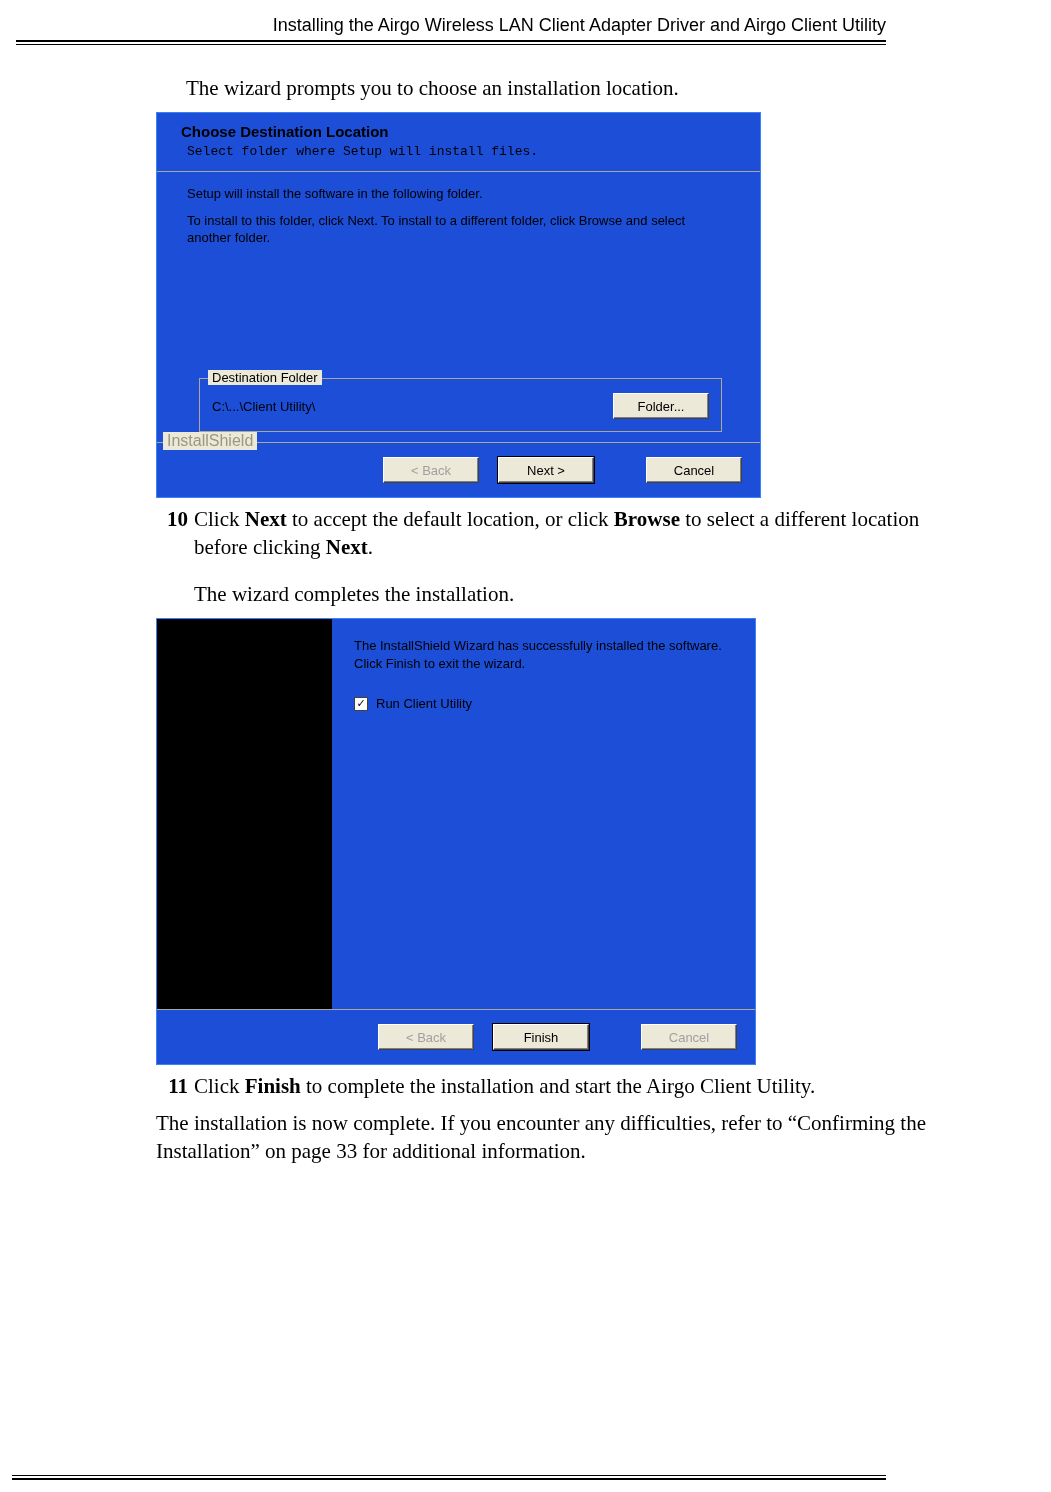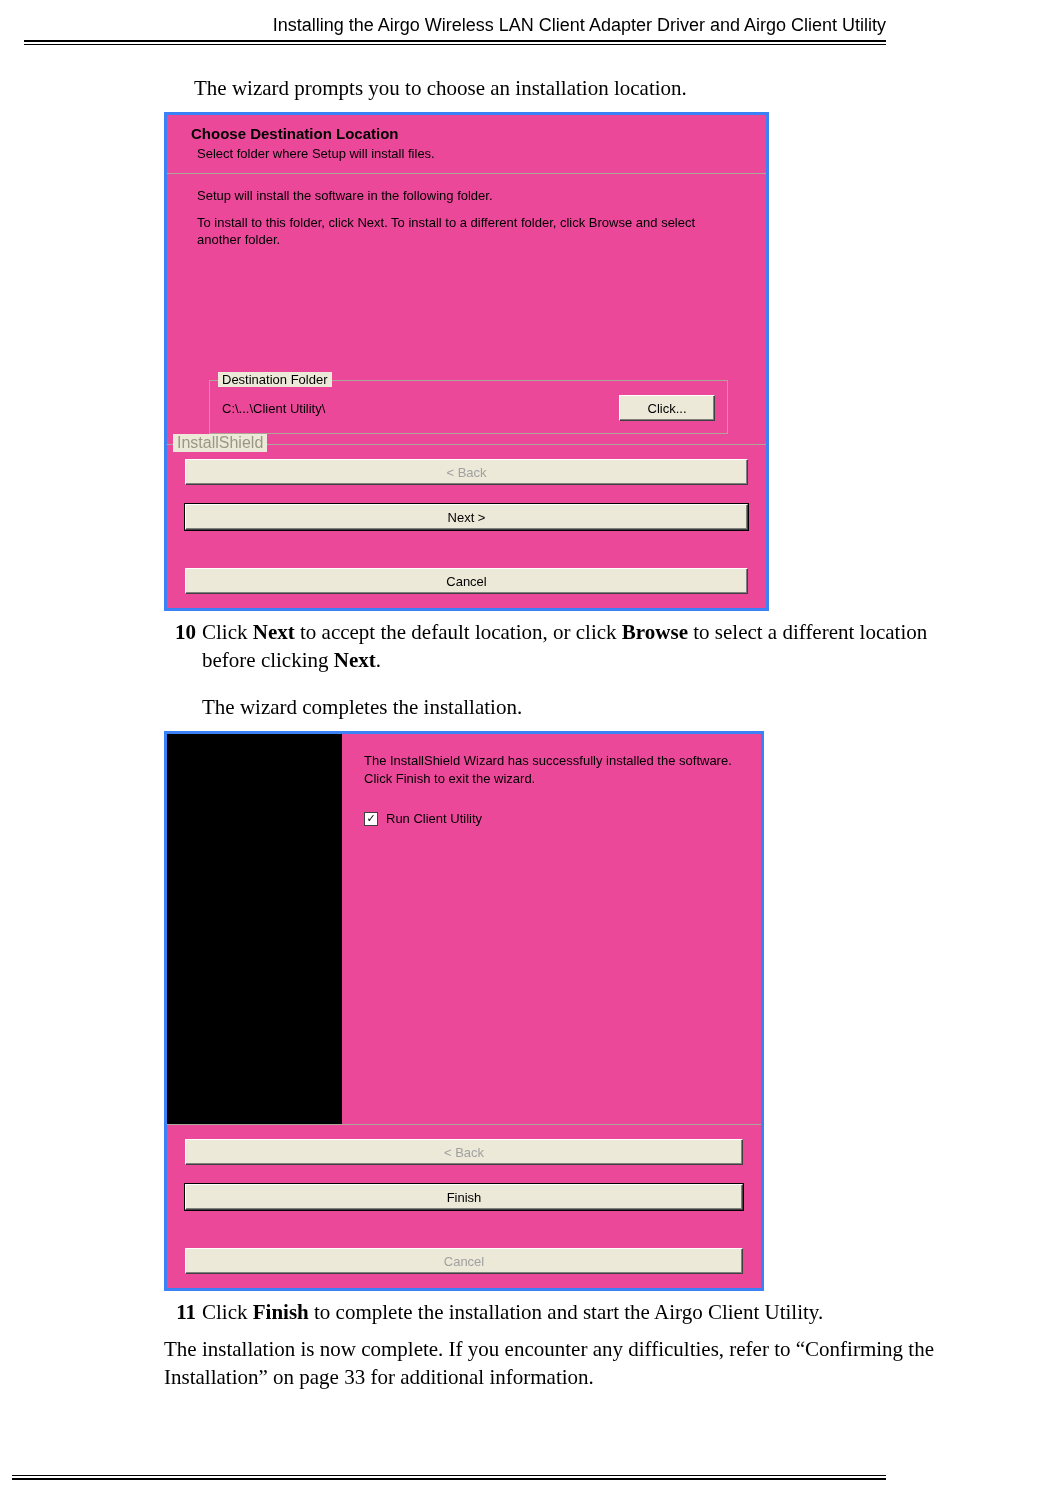--- a/index.html
+++ b/index.html
@@ -14,7 +14,7 @@
   .page {
     width: 898px;
     min-height: 1492px;
-    padding: 15px 12px 12px 24px;
+    padding: 15px 12px 12px 16px;
     position: relative;
   }
   .header-right {

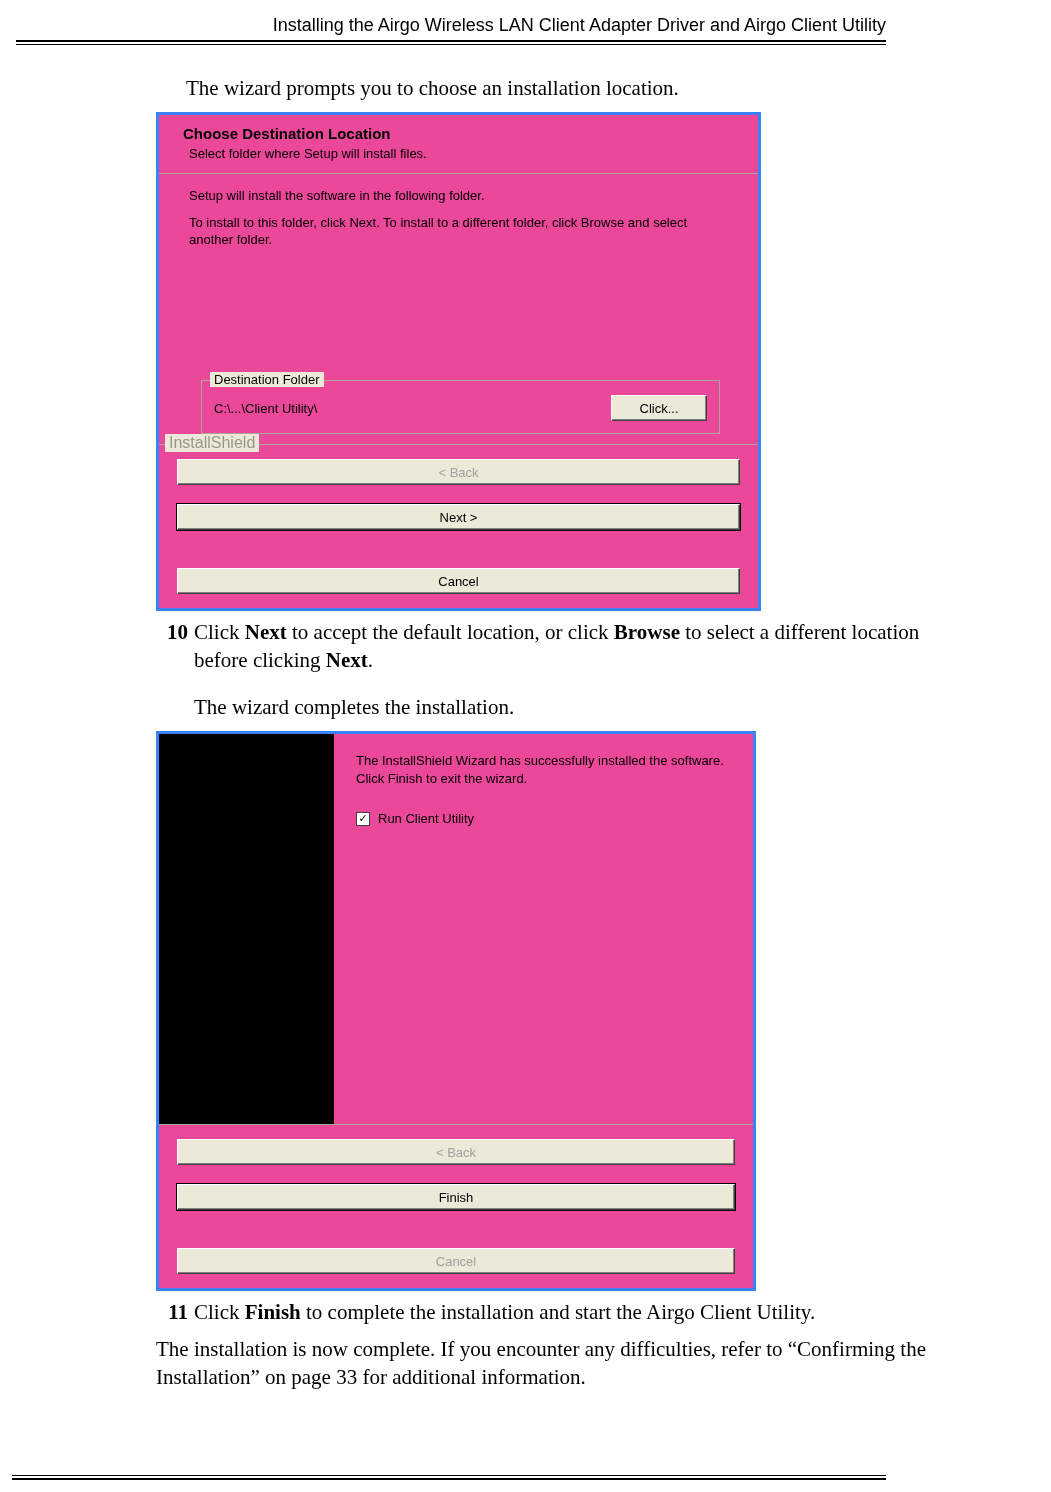--- a/index.html
+++ b/index.html
@@ -37,8 +37,8 @@
 
   
   .ss {
-    border: 3px solid #3b82f6;
-    background: #ec4899;
+    border: 1px solid #3b82f6;
+    background: #1d4ed8;
     font-family: Tahoma, Arial, sans-serif;
     font-size: 14px;
     color: #000;

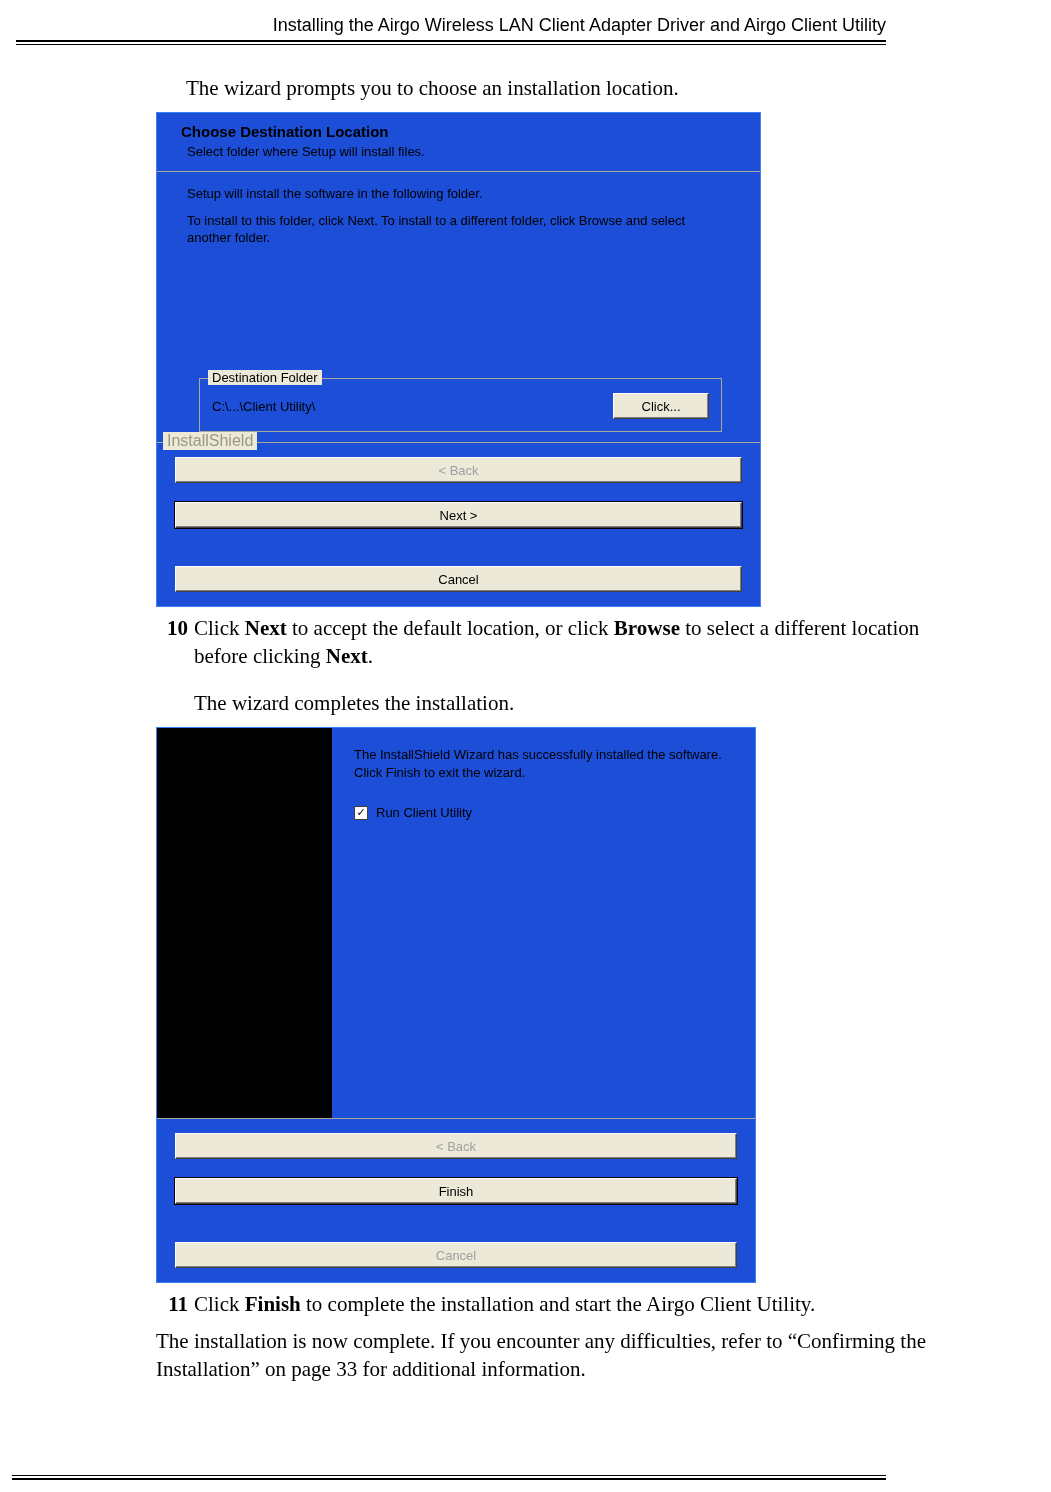--- a/index.html
+++ b/index.html
@@ -50,7 +50,7 @@
 
   .ss-head { padding: 10px 16px 2px 24px; }
   .ss-head .title { font-weight: bold; font-size: 15px; }
-  .ss-head .sub   { font-size: 13px; margin: 4px 0 0 6px; }
+  .ss-head .sub   { font-size: 13px; margin: 4px 0 0 6px; font-family: Liberation Mono, monospace; }
   .ss-divider { height:1px; background:#aca899; margin-top:10px;}
   .ss-body { padding: 14px 30px 10px 30px; min-height: 270px; position: relative; }
   .ss-body p { margin: 0 0 10px 0; font-size: 13px; line-height: 1.3; }

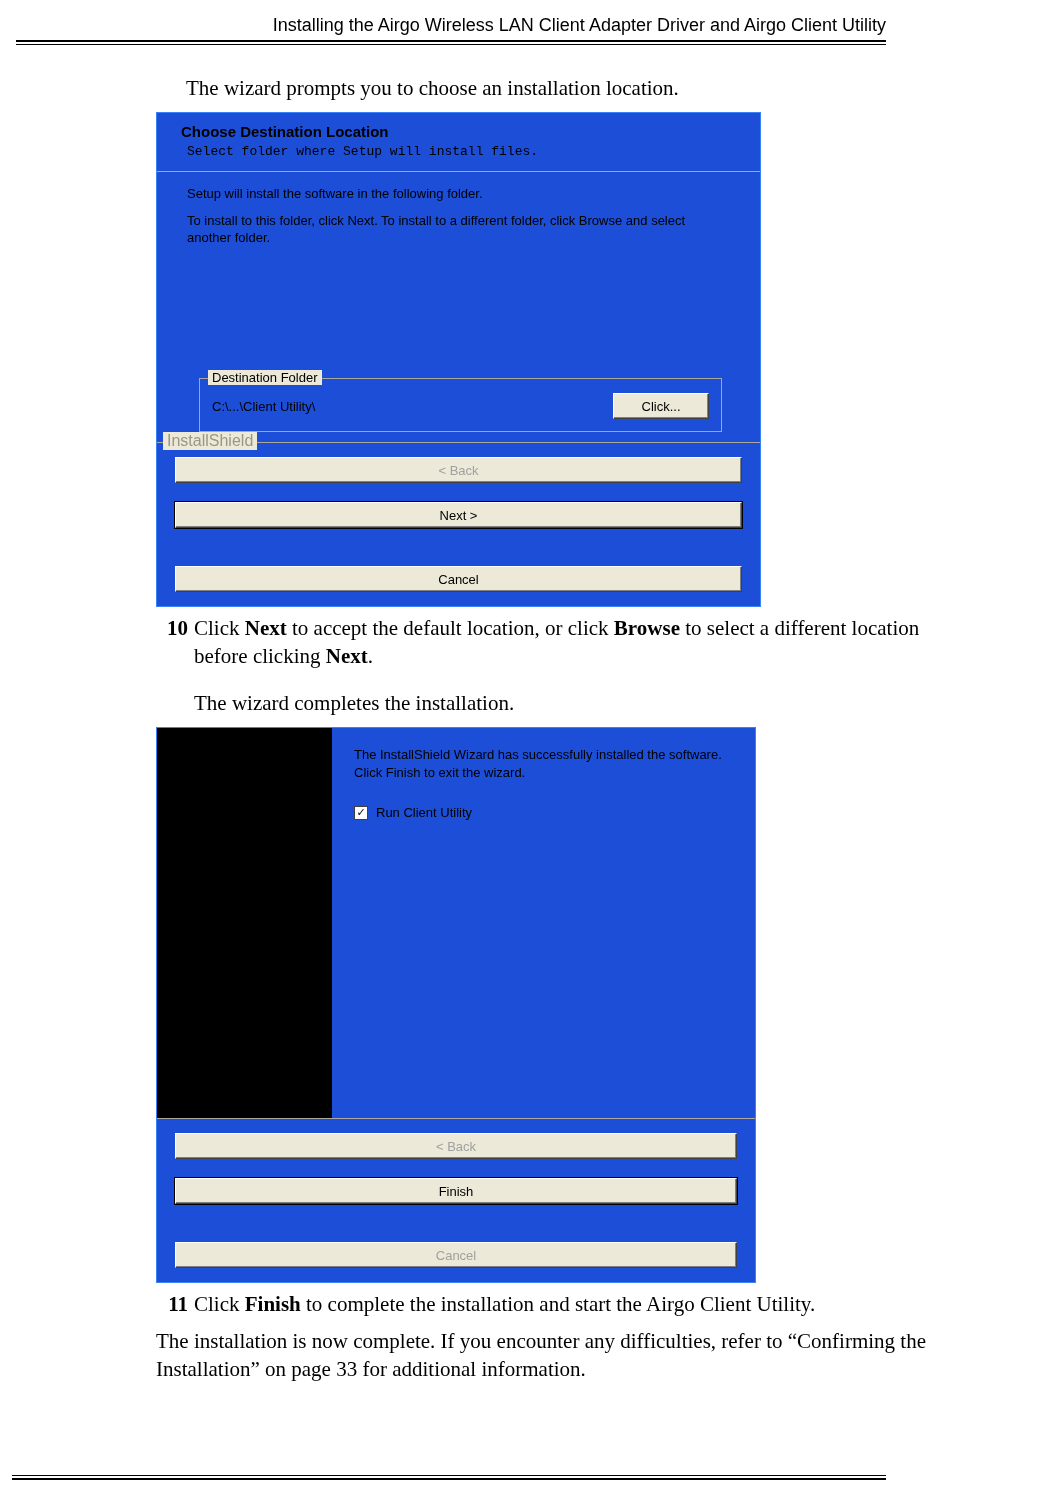--- a/index.html
+++ b/index.html
@@ -153,7 +153,7 @@
           <span class="groupbox-label">Destination Folder</span>
           <div class="groupbox-row">
             <span class="path">C:\...\Client Utility\</span>
-            <span class="btn">Click...</span>
+            <span class="btn">Folder...</span>
           </div>
         </div>
       </div>

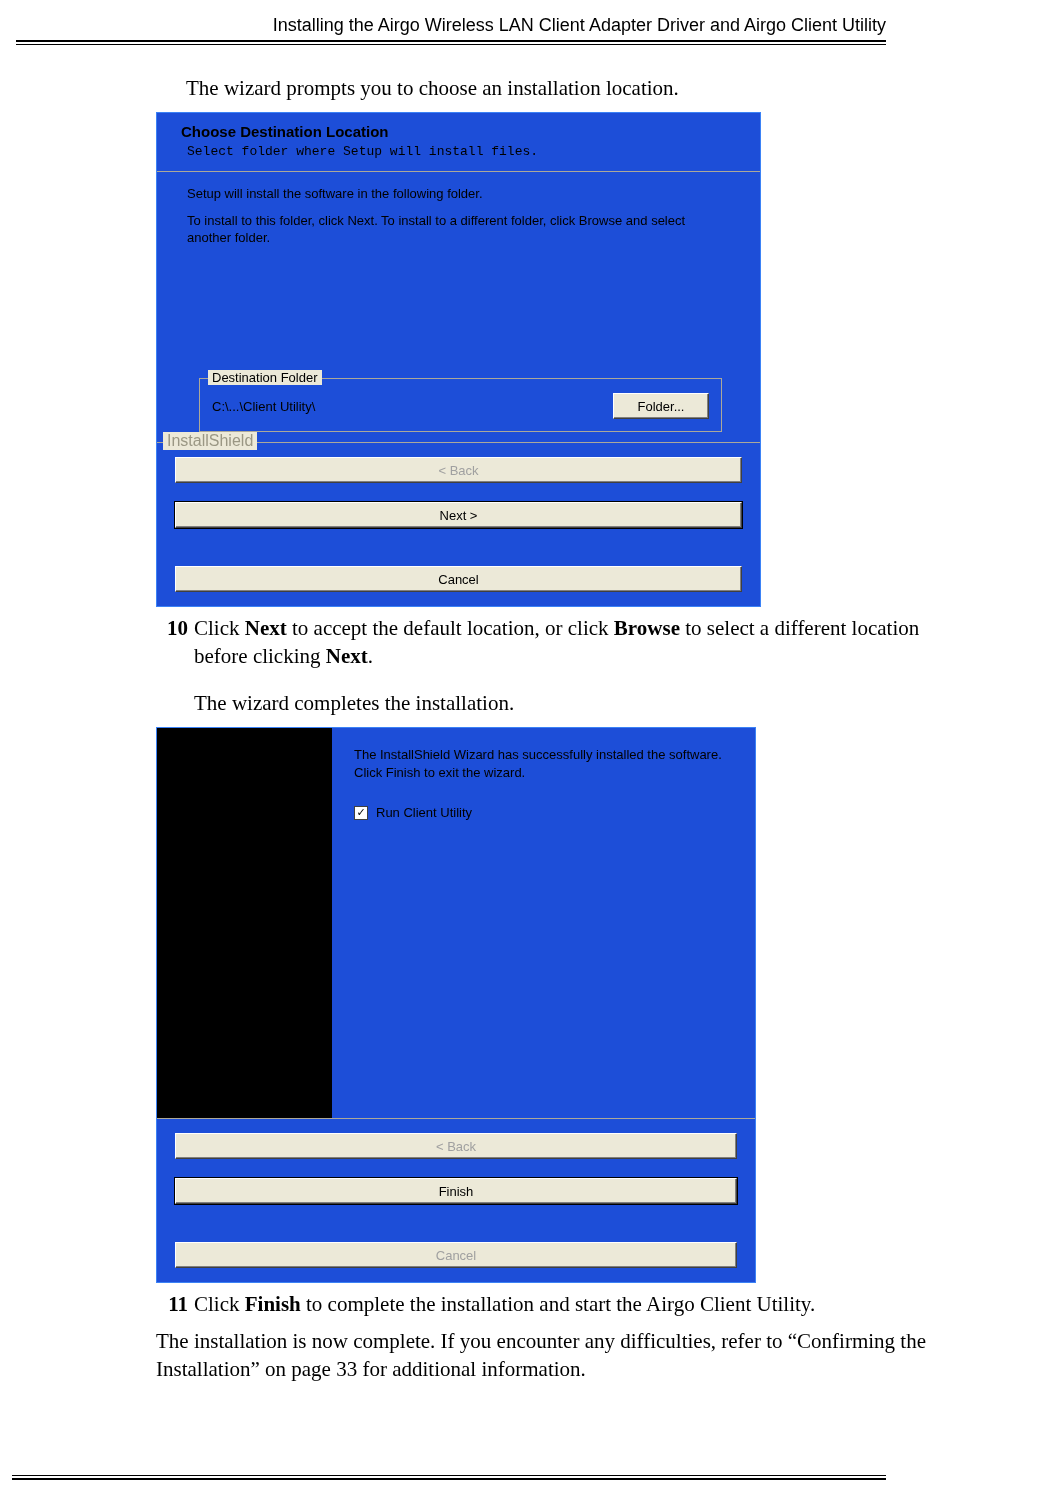--- a/index.html
+++ b/index.html
@@ -95,7 +95,7 @@
   .wizard-footer {
     border-top: 1px solid #aca899;
     padding: 14px 18px 14px 18px;
-    display:flex; justify-content:flex-end; gap:19px;flex-direction:column;
+    display:flex; justify-content:flex-end; gap:19px;
   }
 
   

